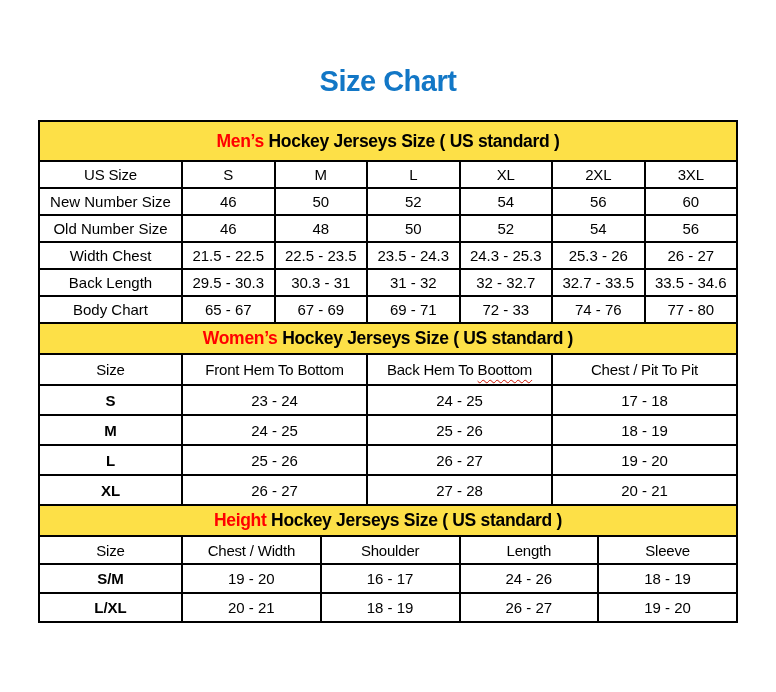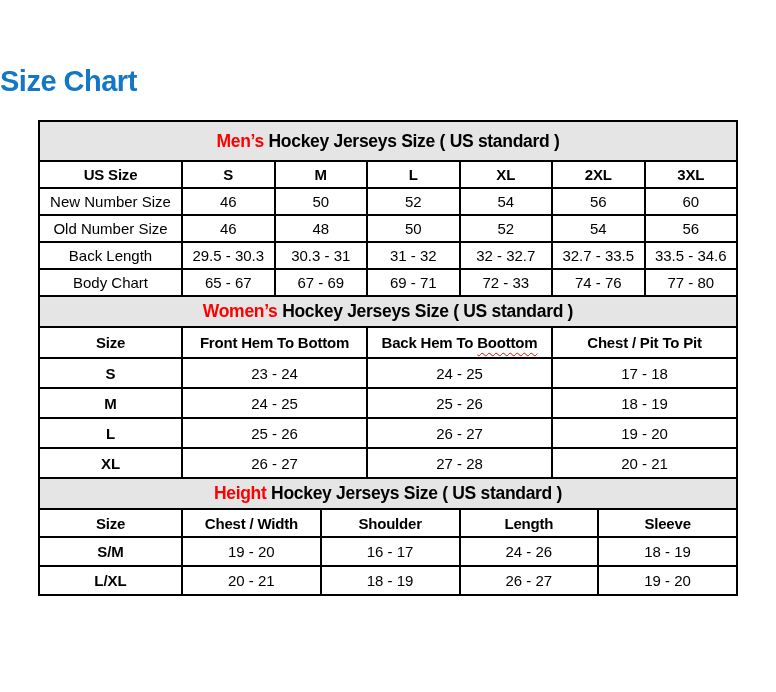--- a/index.html
+++ b/index.html
@@ -14,7 +14,7 @@
 
   .title {
     margin: 64px 0 0 0;
-    text-align: left;
+    text-align: center;
     font-size: 29px;
     line-height: 34px;
     font-weight: 700;

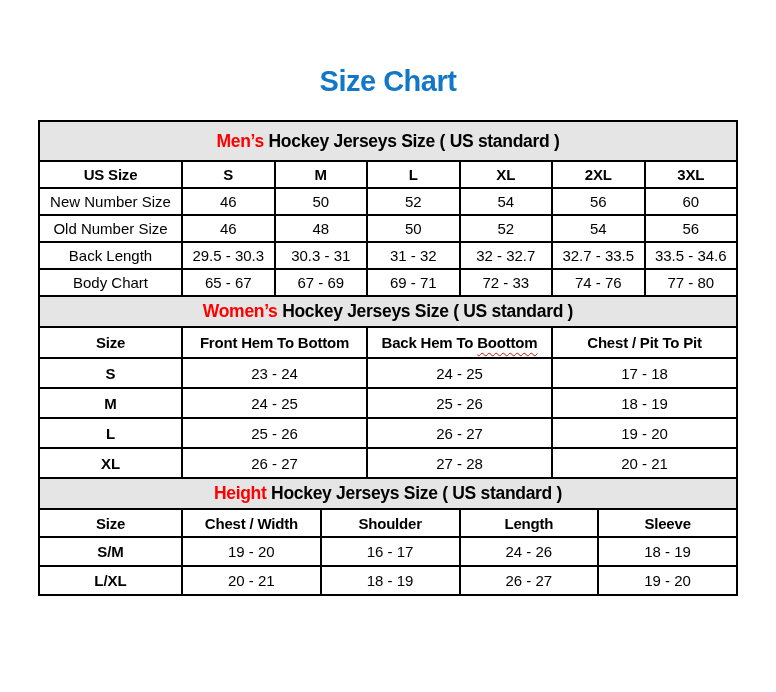--- a/index.html
+++ b/index.html
@@ -42,7 +42,7 @@
   }
 
   tr.band td {
-    background: #e5e5e5;
+    background: #fde047;
     font-weight: 700;
     font-size: 17.5px;
     letter-spacing: -0.3px;

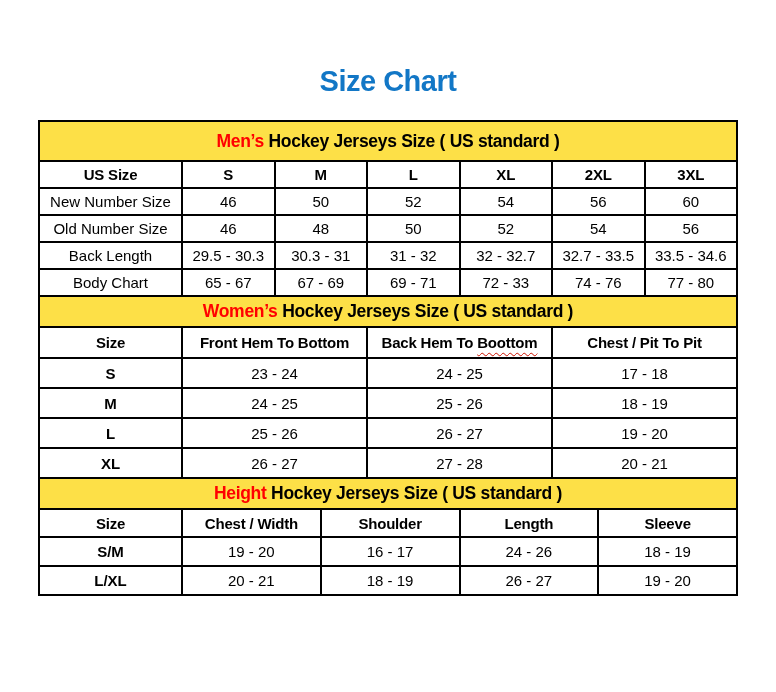--- a/index.html
+++ b/index.html
@@ -51,7 +51,7 @@
   #womens-table tr.band td, #youth-table tr.band td { height: 29px; }
   .red { color: #FF0000; }
 
-  tr.hdr th { font-weight: 700; height: 25px; letter-spacing: -0.2px; }
+  tr.hdr th { font-weight: 400; height: 25px; letter-spacing: -0.2px; }
   #womens-table tr.hdr th { height: 29px; }
   #youth-table tr.hdr th { height: 26px; }
 

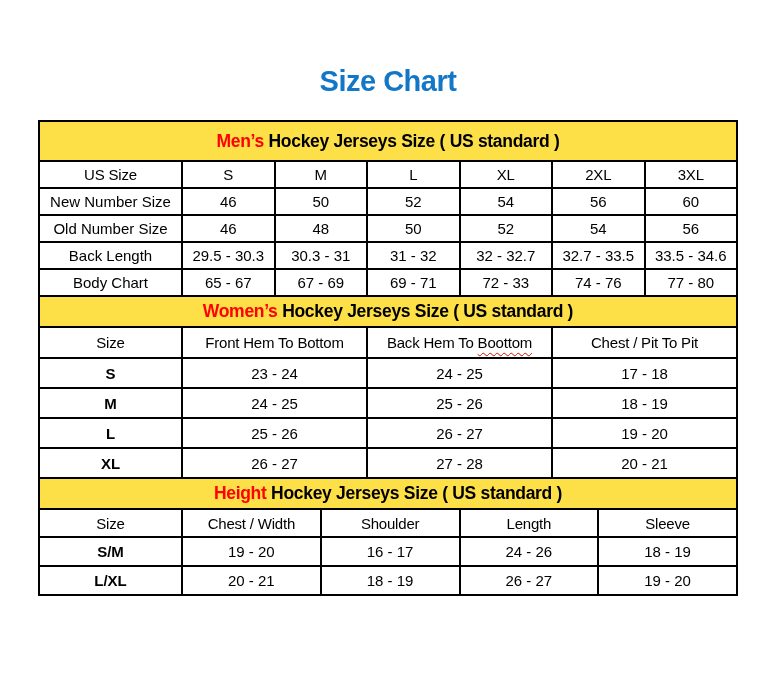--- a/index.html
+++ b/index.html
@@ -121,6 +121,15 @@
         <td>56</td>
       </tr>
       <tr class="data">
+        <td class="rowlabel">Width Chest</td>
+        <td>21.5 - 22.5</td>
+        <td>22.5 - 23.5</td>
+        <td>23.5 - 24.3</td>
+        <td>24.3 - 25.3</td>
+        <td>25.3 - 26</td>
+        <td>26 - 27</td>
+      </tr>
+      <tr class="data">
         <td class="rowlabel">Back Length</td>
         <td>29.5 - 30.3</td>
         <td>30.3 - 31</td>

